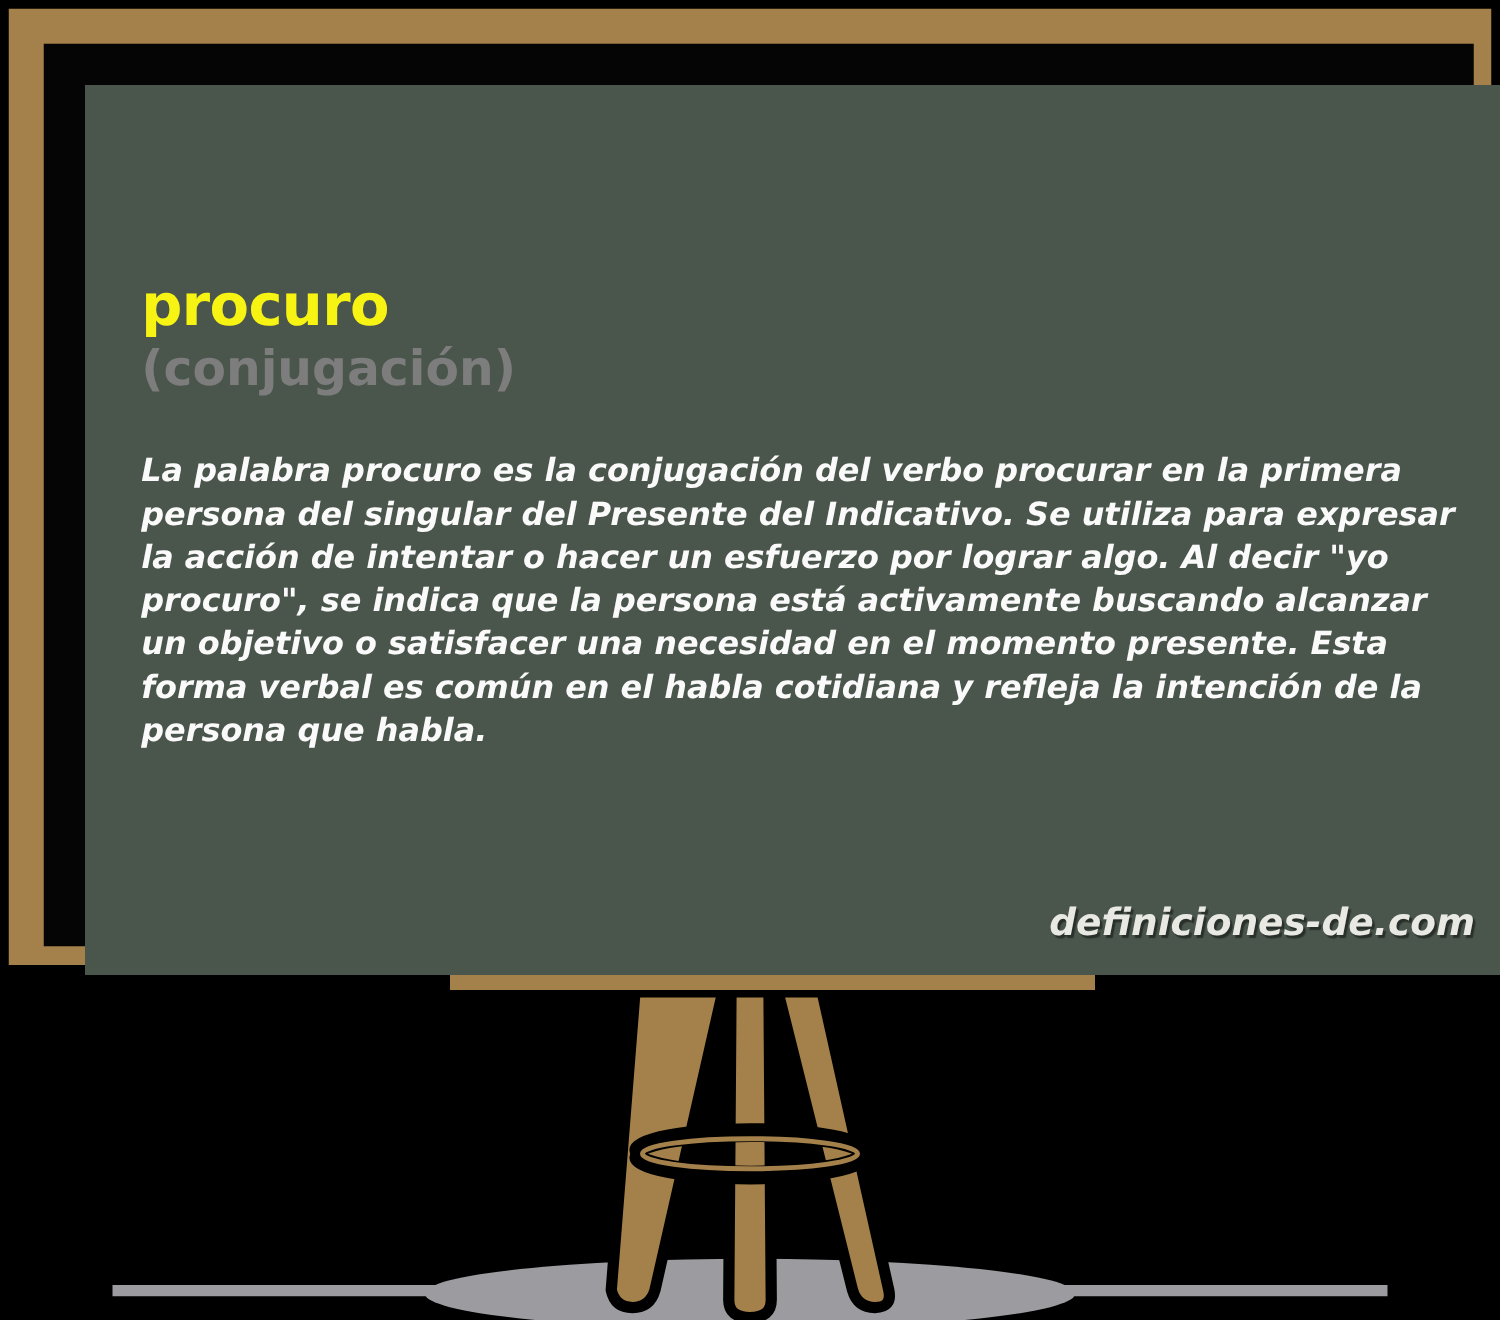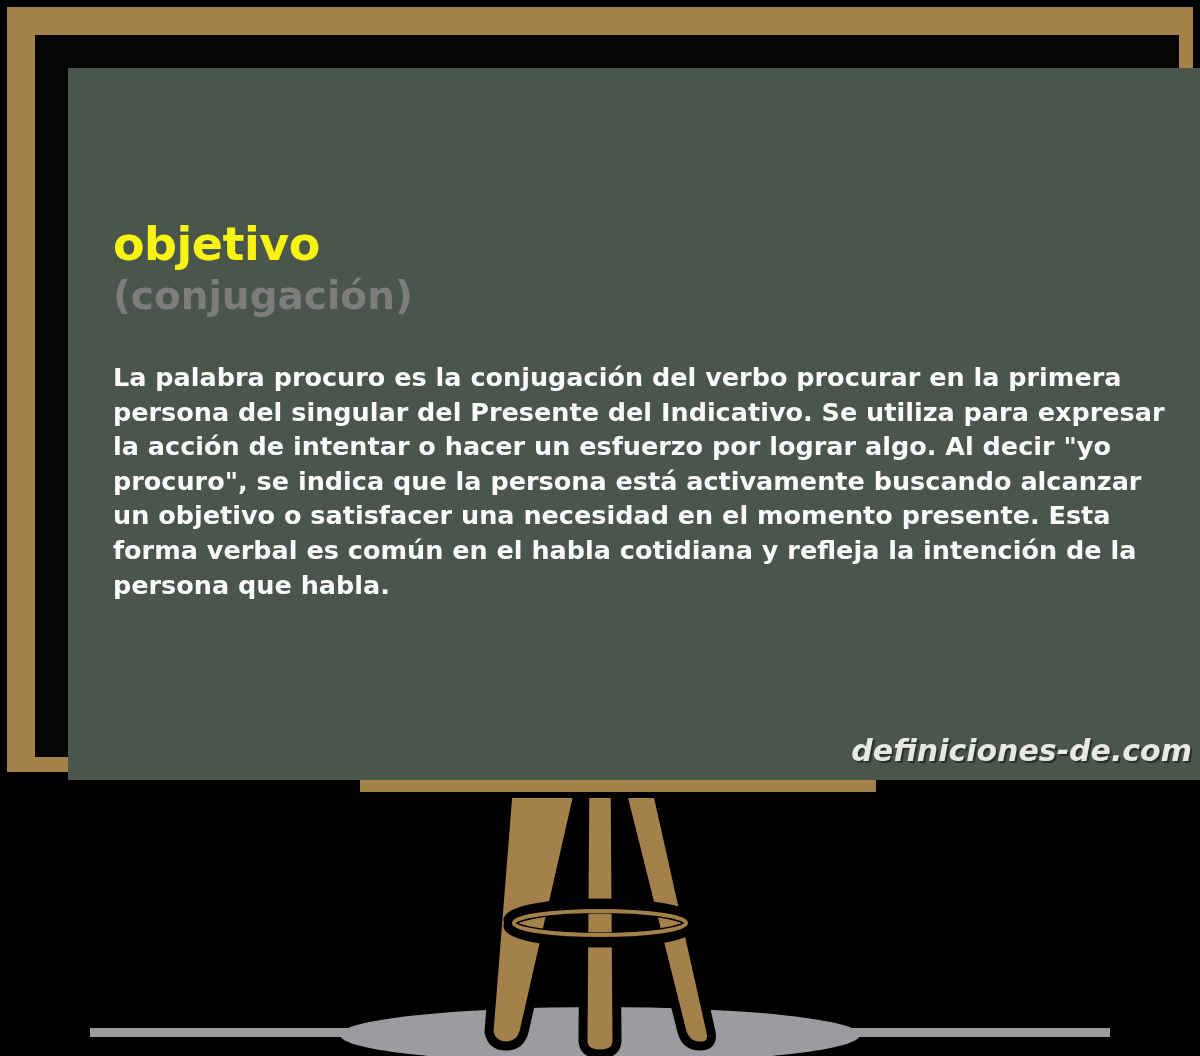--- a/index.html
+++ b/index.html
@@ -185,7 +185,7 @@
       <div id="board-inner-edge">
         <div id="chalkboard">
 
-          <h1 id="headword">objetivo</h1>
+          <h1 id="headword">procuro</h1>
 
           <h2 id="subtitle">(conjugación)</h2>
 

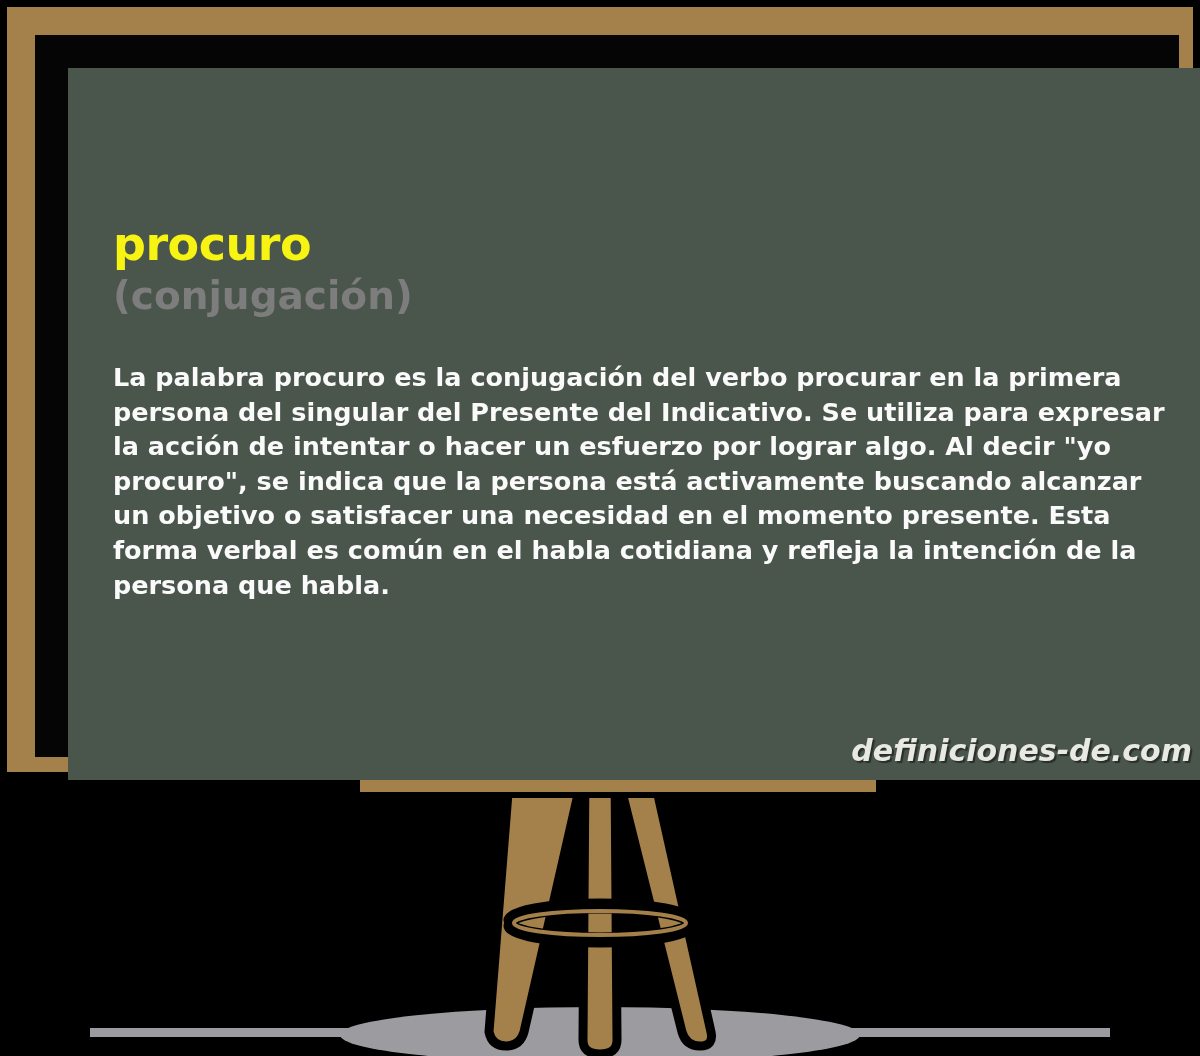--- a/index.html
+++ b/index.html
@@ -139,6 +139,7 @@
     line-height: 34.6px;
     color: #FAFAFA;
     text-align: left;
+    font-style: italic;
   }
 
   #watermark {

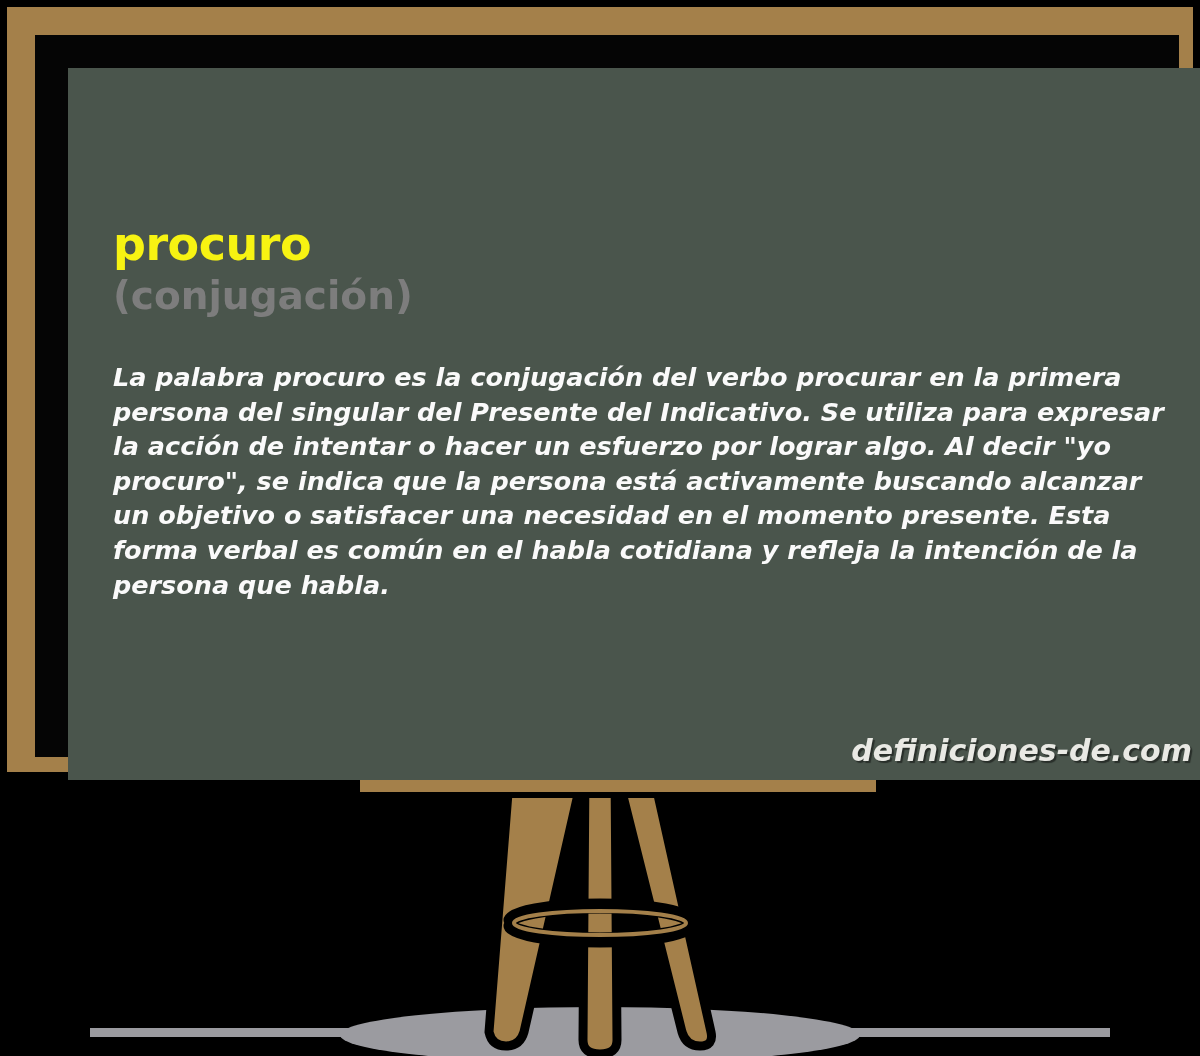--- a/index.html
+++ b/index.html
@@ -146,7 +146,7 @@
     position: absolute;
     right: 10px;
     bottom: 12px;
-    margin: 0;
+    margin: 12px;
     font-size: 30px;
     font-weight: bold;
     font-style: italic;

